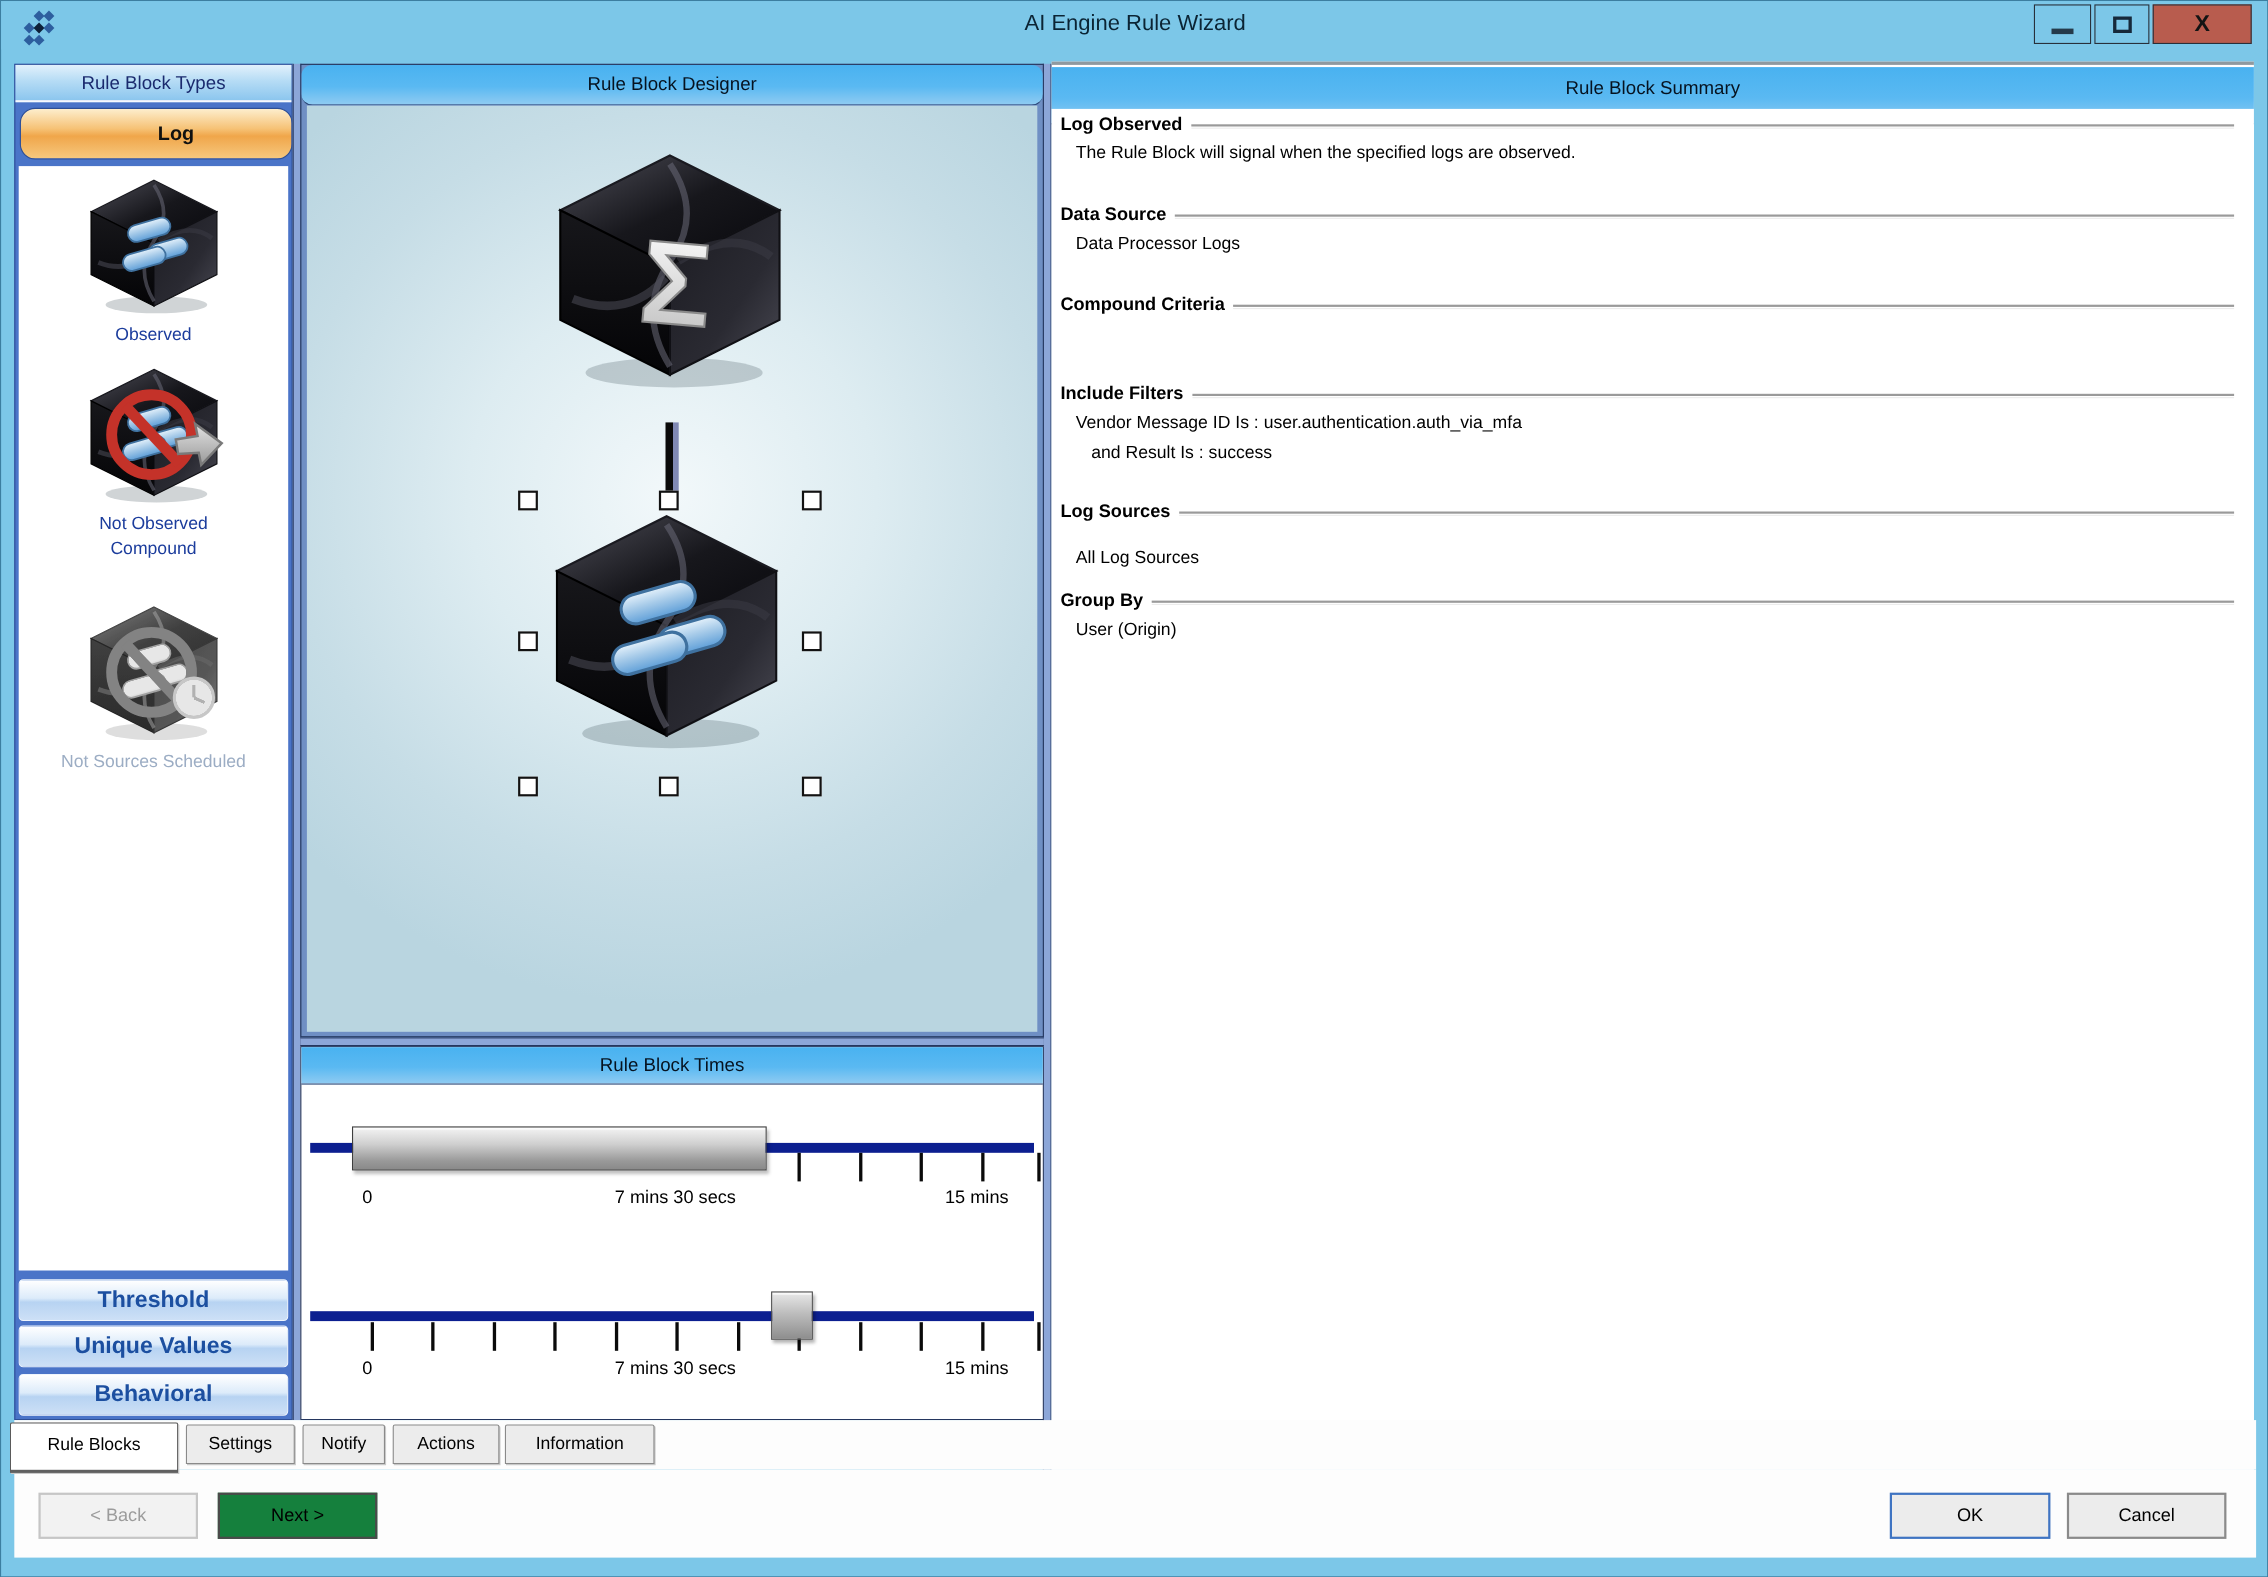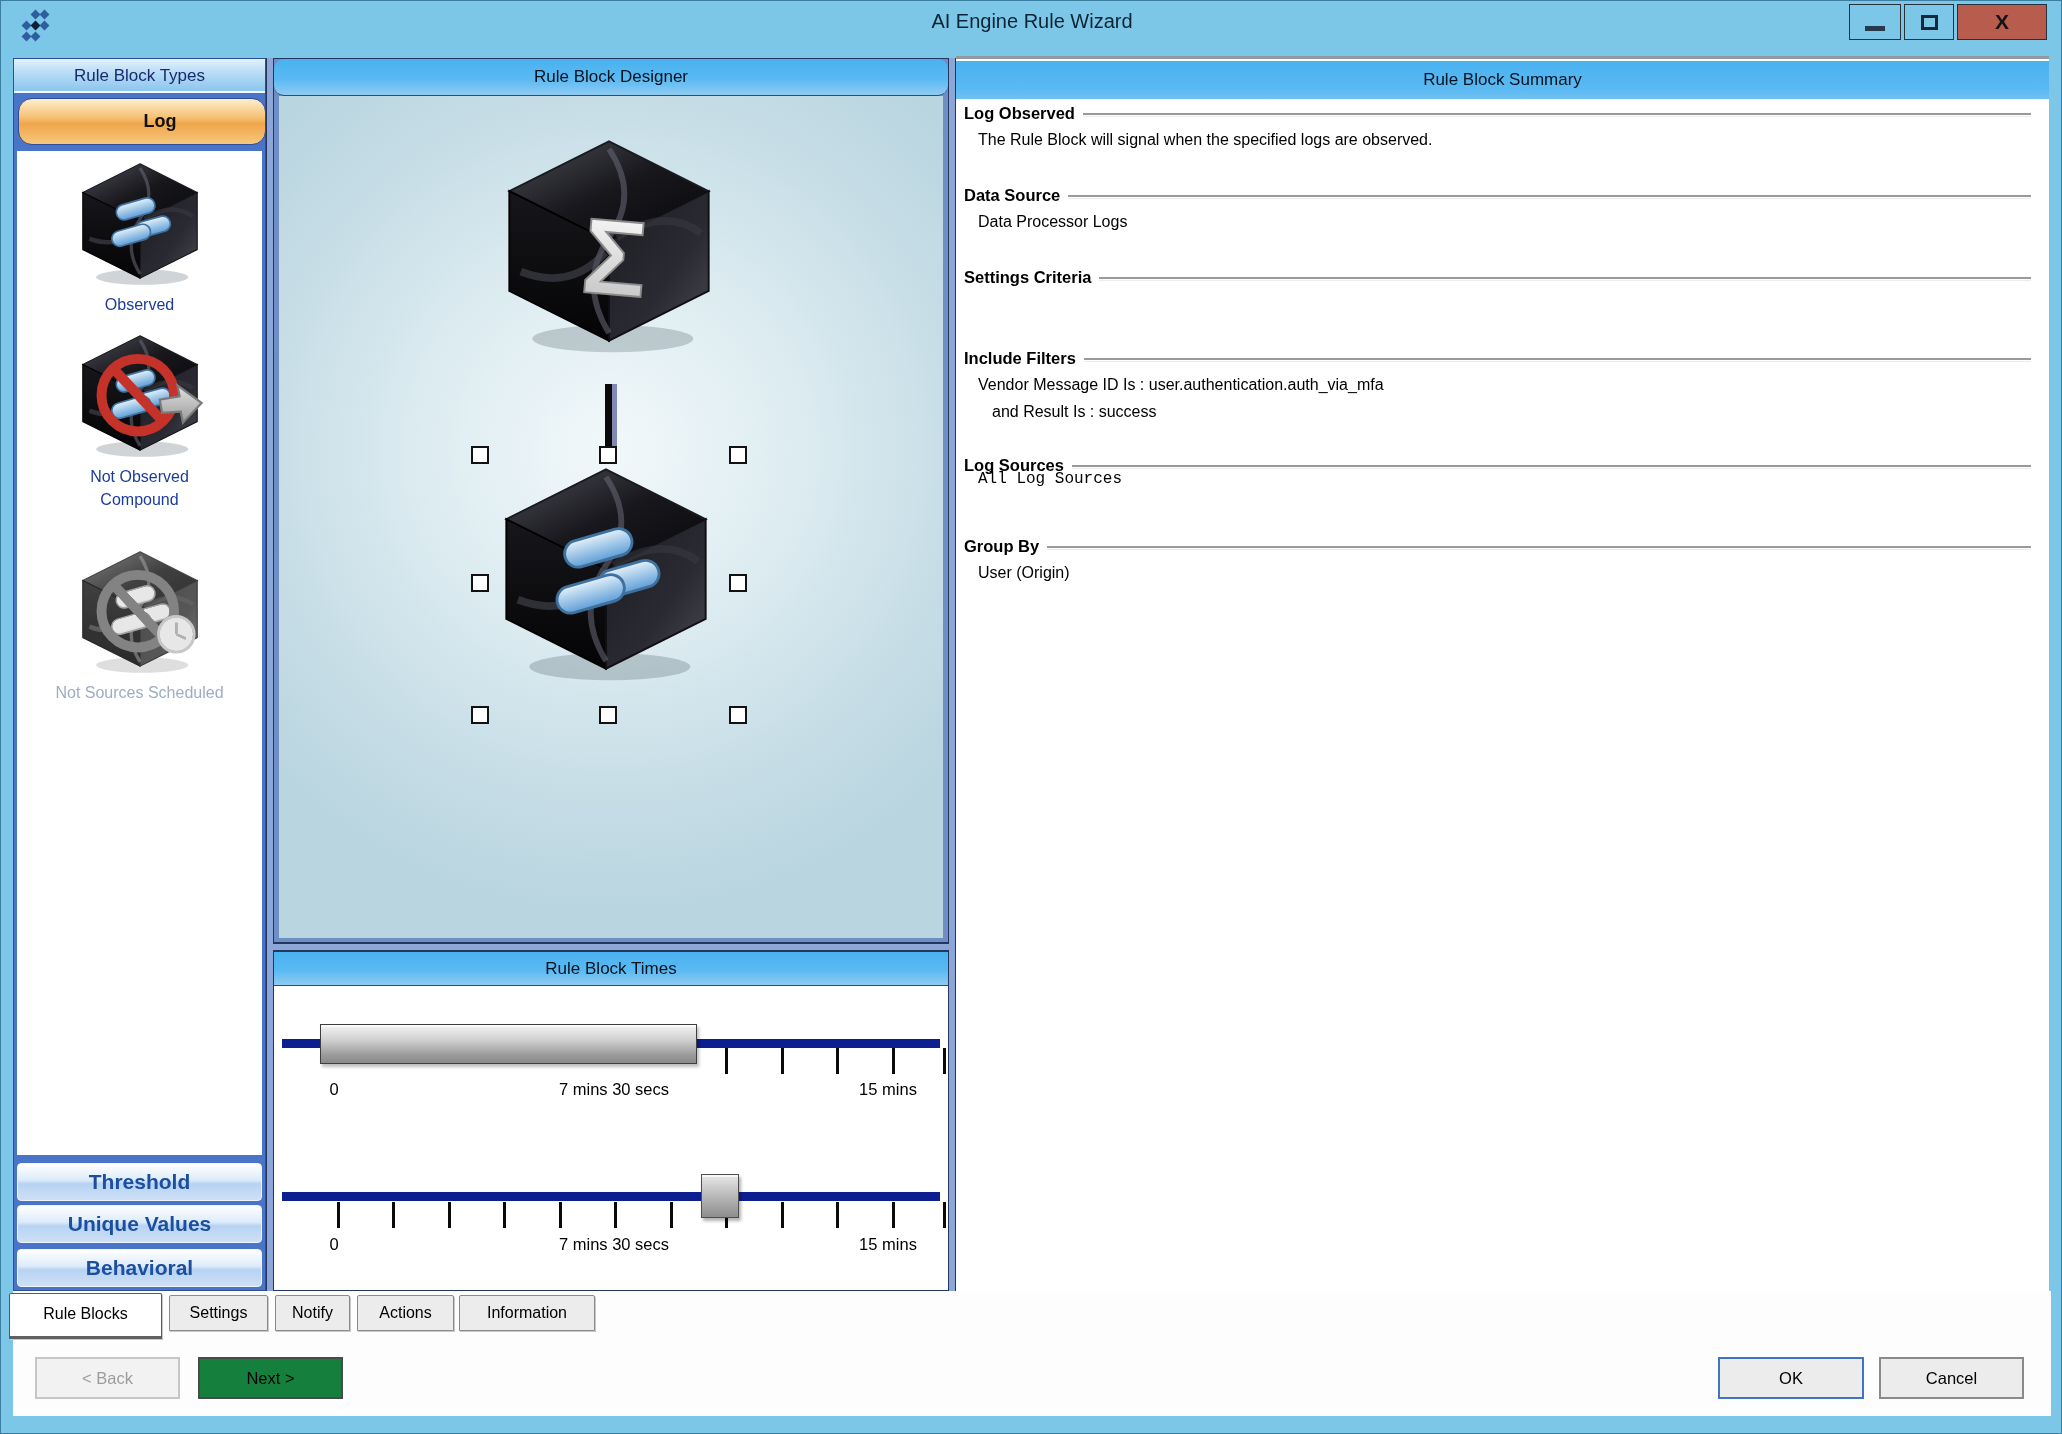--- a/index.html
+++ b/index.html
@@ -299,7 +299,7 @@
       <div class="sec-line" style="top:114px;">Data Processor Logs</div>
 
       <div class="sec-title" style="top:169px;">
-          <span>Settings Criteria</span>
+          <span>Compound Criteria</span>
           <span class="rule"></span>
         </div>
 

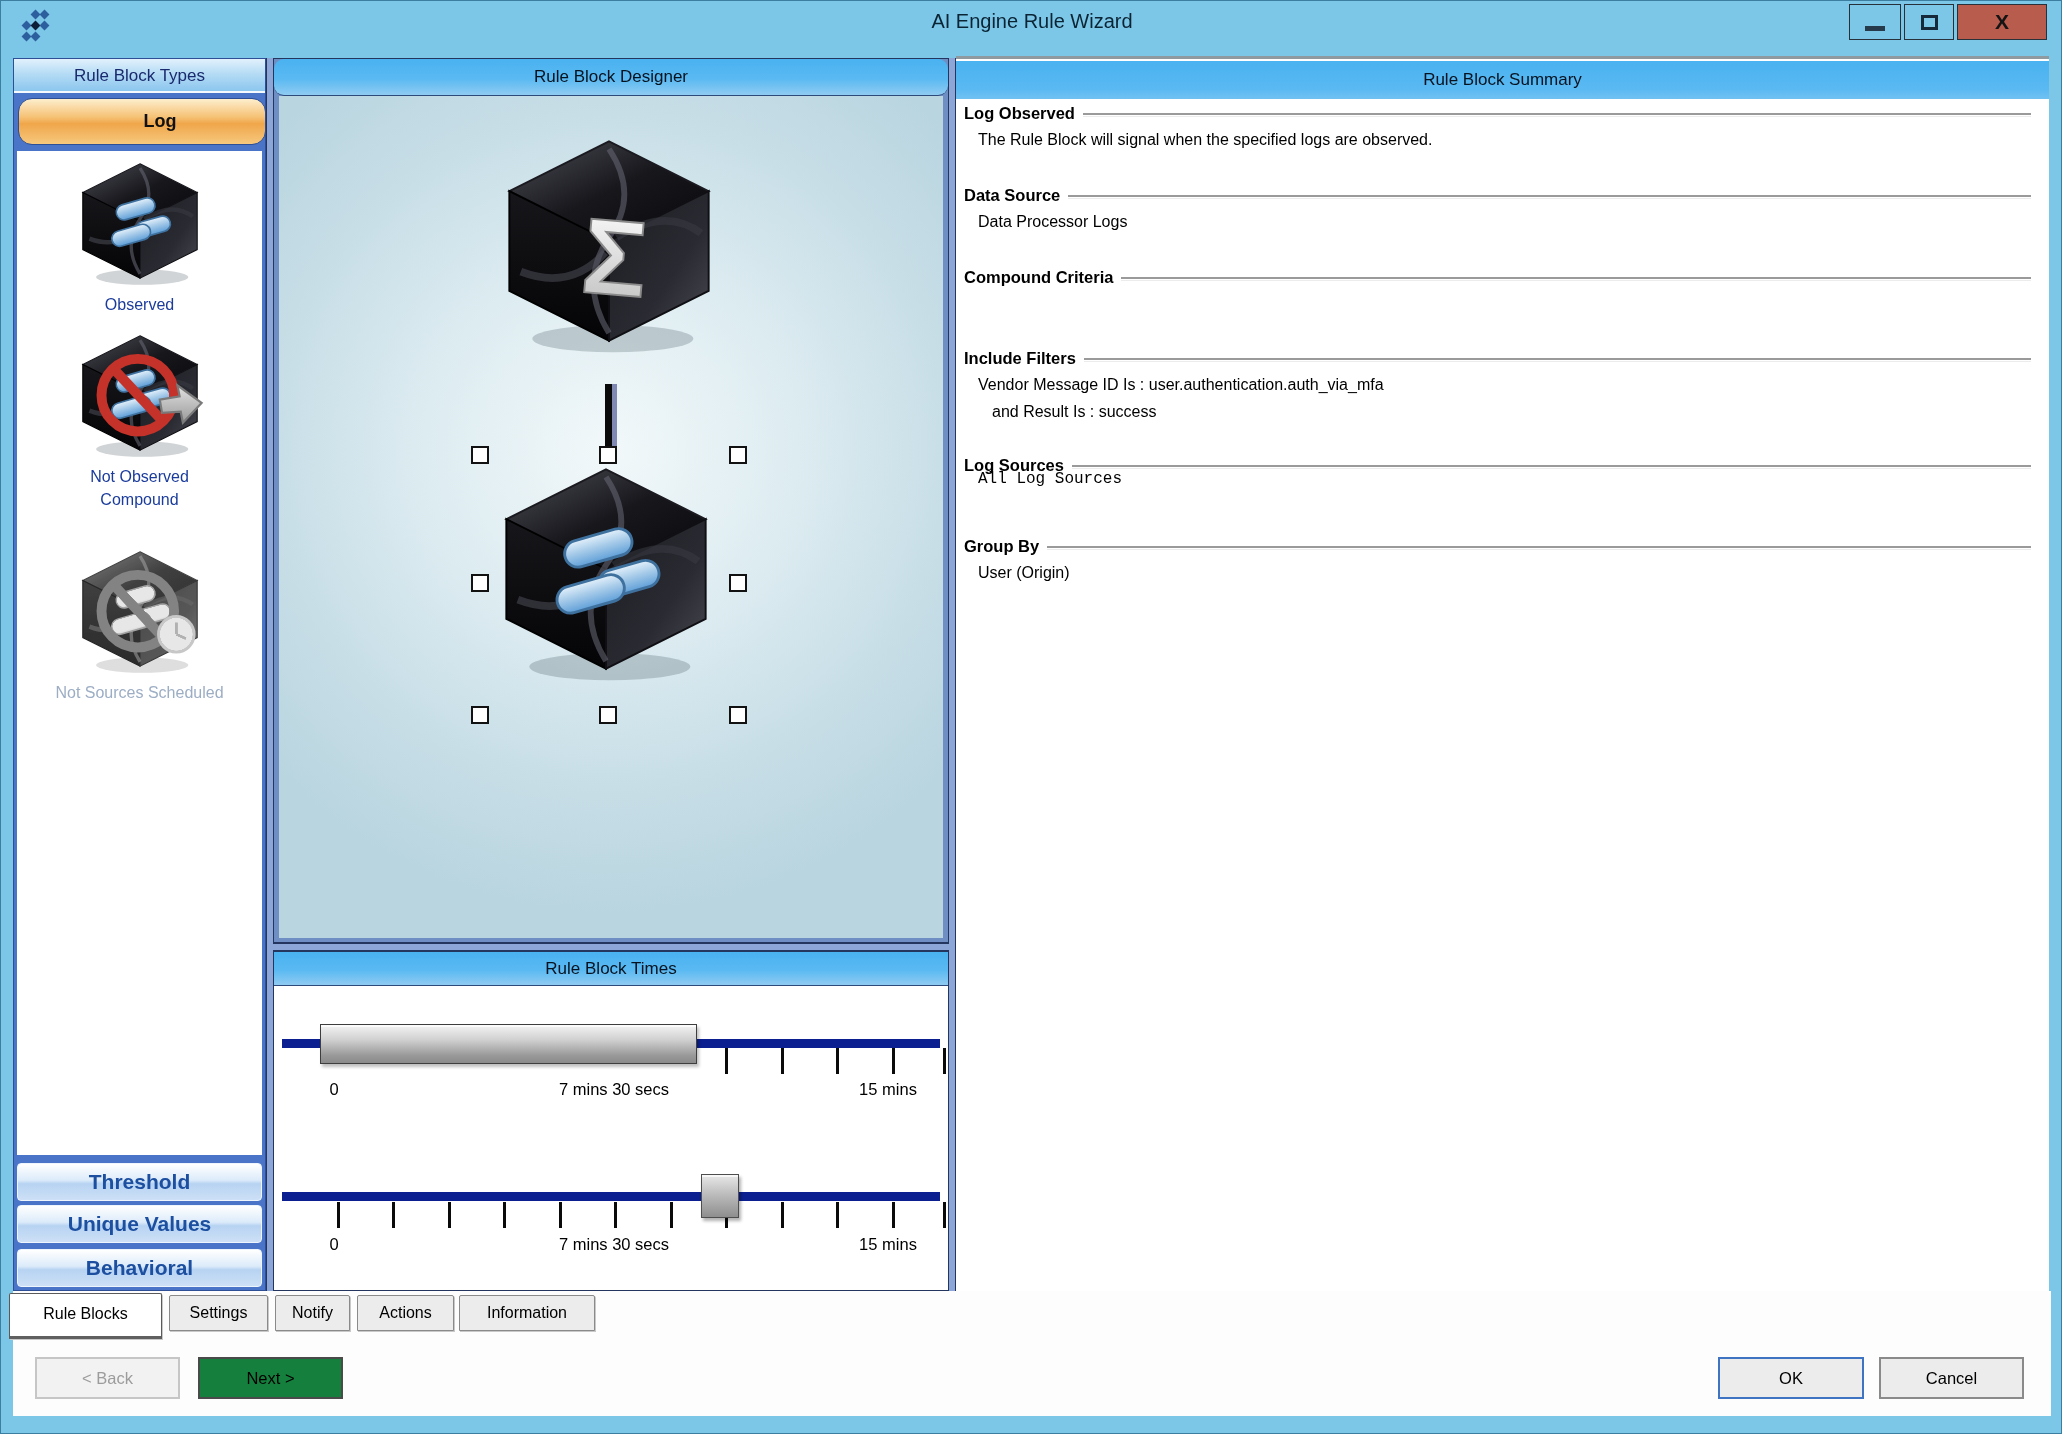--- a/index.html
+++ b/index.html
@@ -314,7 +314,7 @@
           <span>Log Sources</span>
           <span class="rule"></span>
         </div>
-      <div class="sec-line" style="top:371px;font-family:Liberation Mono, monospace;">All Log Sources</div>
+      <div class="sec-line" style="top:400px;">All Log Sources</div>
 
       <div class="sec-title" style="top:438px;">
           <span>Group By</span>

